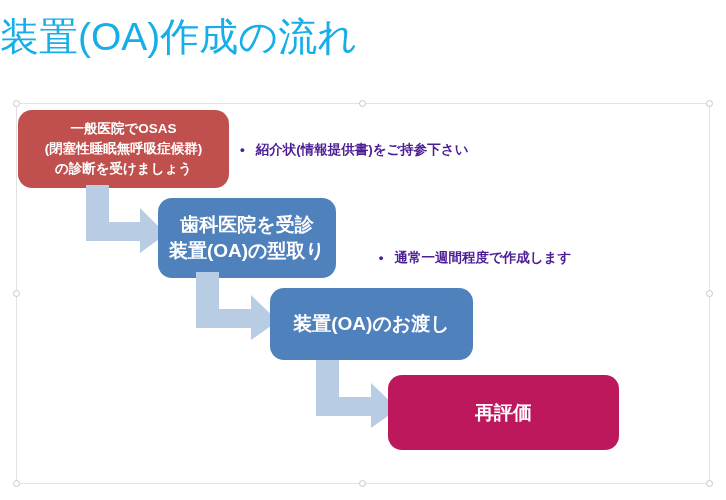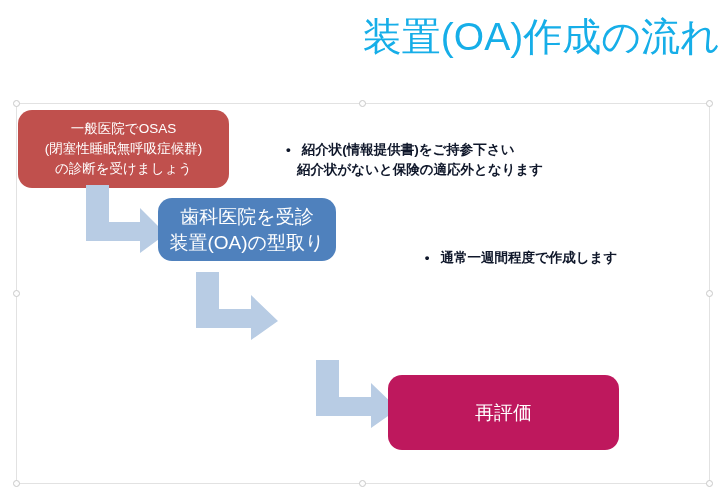--- a/index.html
+++ b/index.html
@@ -22,7 +22,7 @@
     left: 0;
     top: 12px;
     width: 720px;
-    text-align: right;
+    text-align: left;
     color: #16AEE8;
     font-size: 39px;
     font-weight: 400;

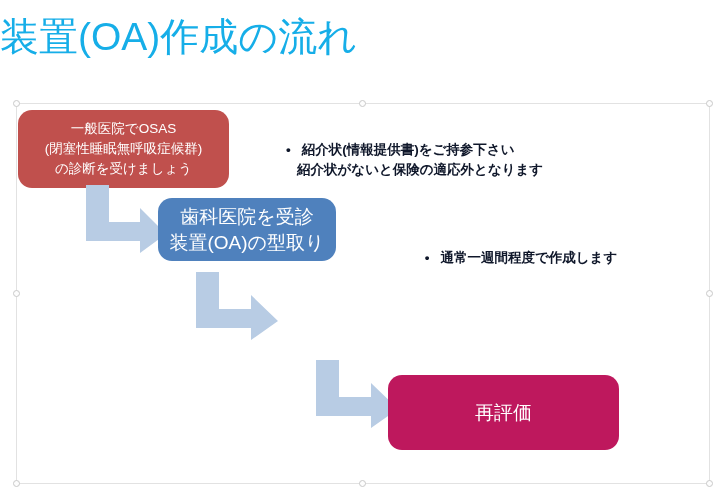--- a/index.html
+++ b/index.html
@@ -70,6 +70,7 @@
     justify-content: center;
     text-align: center;
     box-sizing: border-box;
+    font-weight: bold;
   }
   .flow-box .box-text {
     width: 100%;

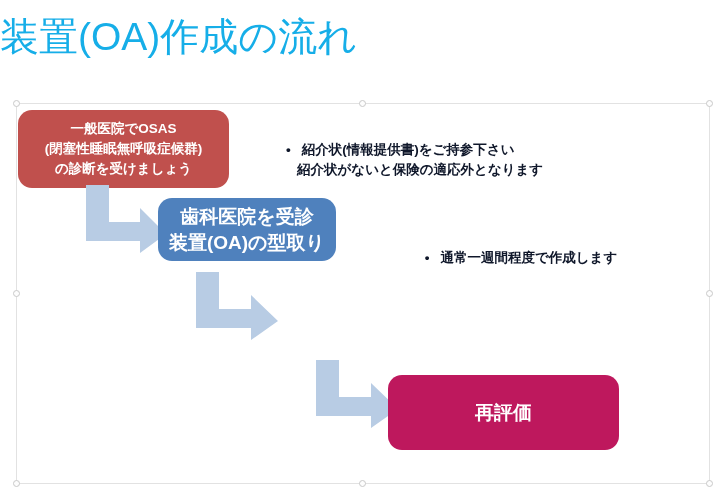--- a/index.html
+++ b/index.html
@@ -113,12 +113,11 @@
   
   .bullet-block {
     position: absolute;
-    color: #0f172a;
+    color: #4c1d95;
     font-weight: bold;
     font-size: 13.5px;
     line-height: 20px;
     white-space: pre-line;
-    margin-left: 46px;
   }
   #bullet-1 { left: 240px; top: 120px; width: 320px; }
   #bullet-2 { left: 350px; top: 228px; width: 250px; text-align: center; }

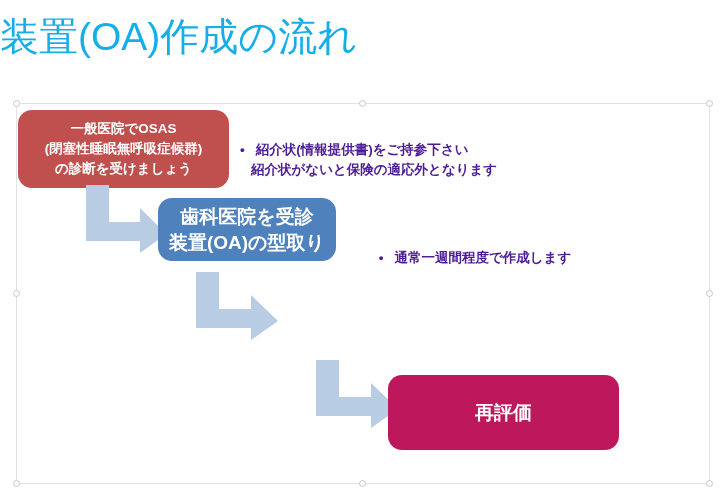--- a/index.html
+++ b/index.html
@@ -162,7 +162,6 @@
 
   <div class="bullet-block" id="bullet-1">
     <span>•</span><span class="bullet-dot"></span><span>紹介状(情報提供書)をご持参下さい</span>
-    <span class="bullet-line-2">紹介状がないと保険の適応外となります</span>
   </div>
 
   <div class="flow-box" id="box-2">

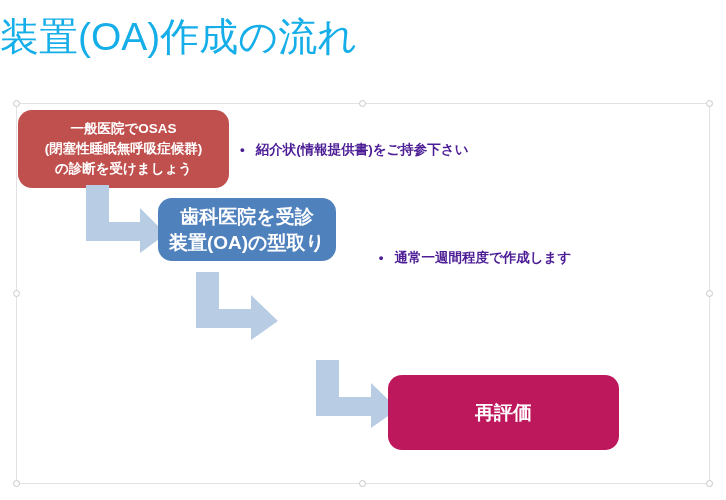--- a/index.html
+++ b/index.html
@@ -84,7 +84,7 @@
     line-height: 20px;
   }
   #box-2 {
-    left: 158px; top: 198px;  width: 178px; height: 63px;
+    left: 158px; top: 198px;  width: 178px; height: 80px;
     background: #4F81BD;
     font-size: 19px;
     line-height: 26px;

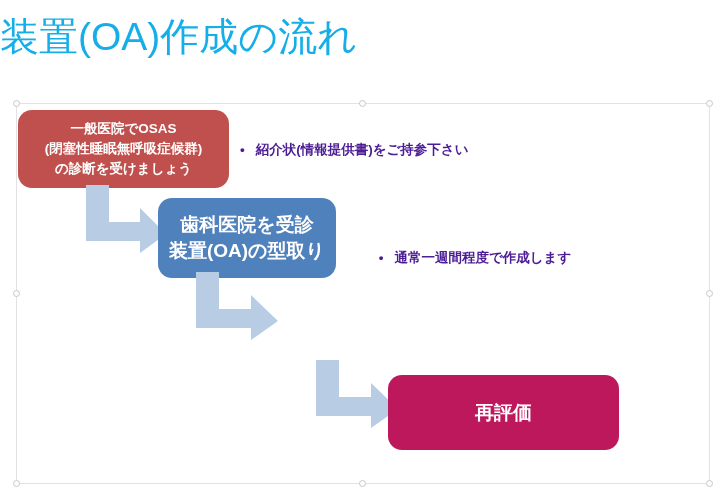--- a/index.html
+++ b/index.html
@@ -179,6 +179,9 @@
     <span>•</span><span class="bullet-dot"></span><span>通常一週間程度で作成します</span>
   </div>
 
+  <div class="flow-box" id="box-3">
+    <span class="box-text">装置(OA)のお渡し</span>
+  </div>
 
   <div class="elbow-arrow" id="arrow-3">
     <svg width="90" height="68" viewBox="0 0 90 68" xmlns="http://www.w3.org/2000/svg">

